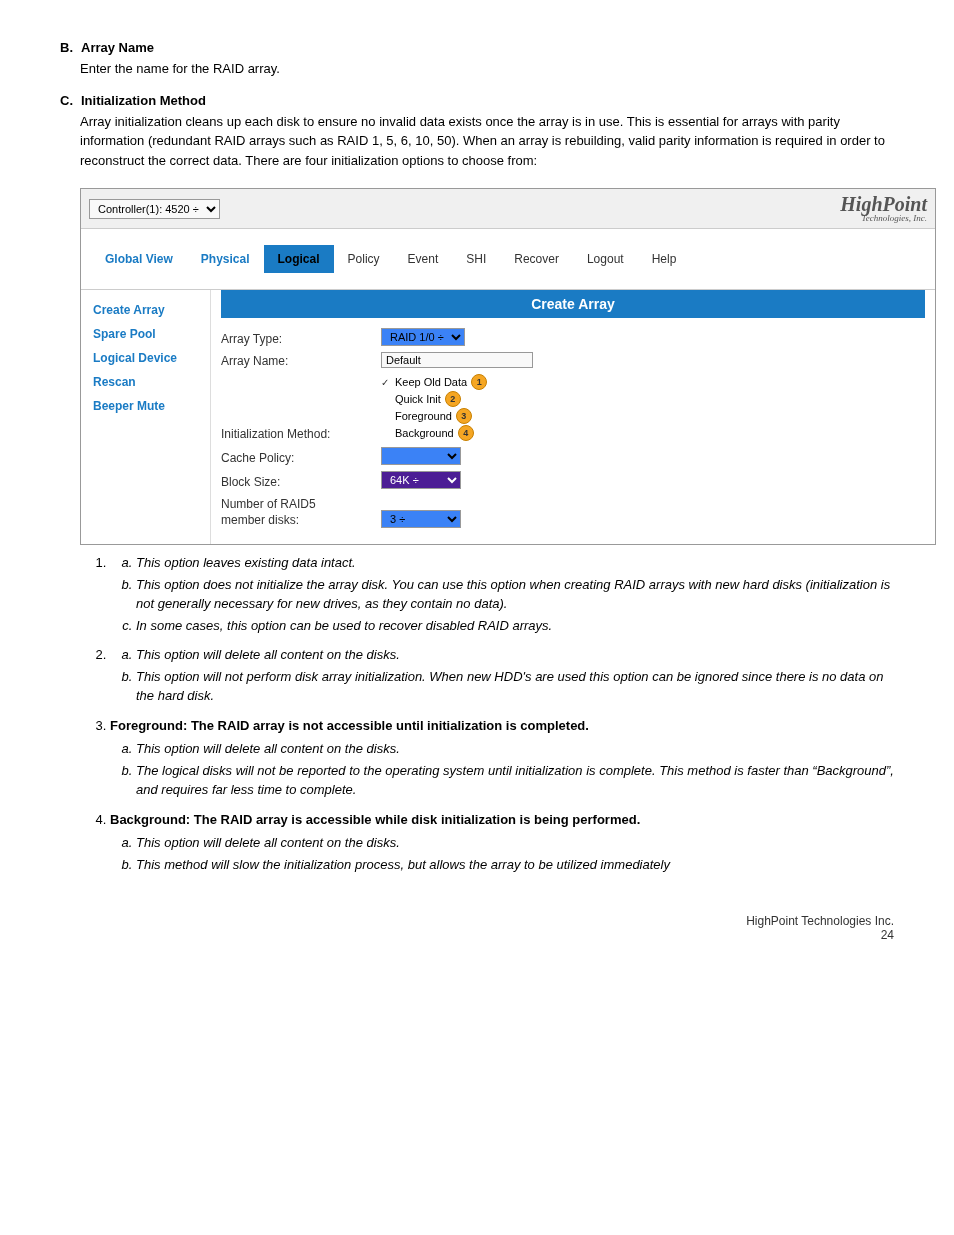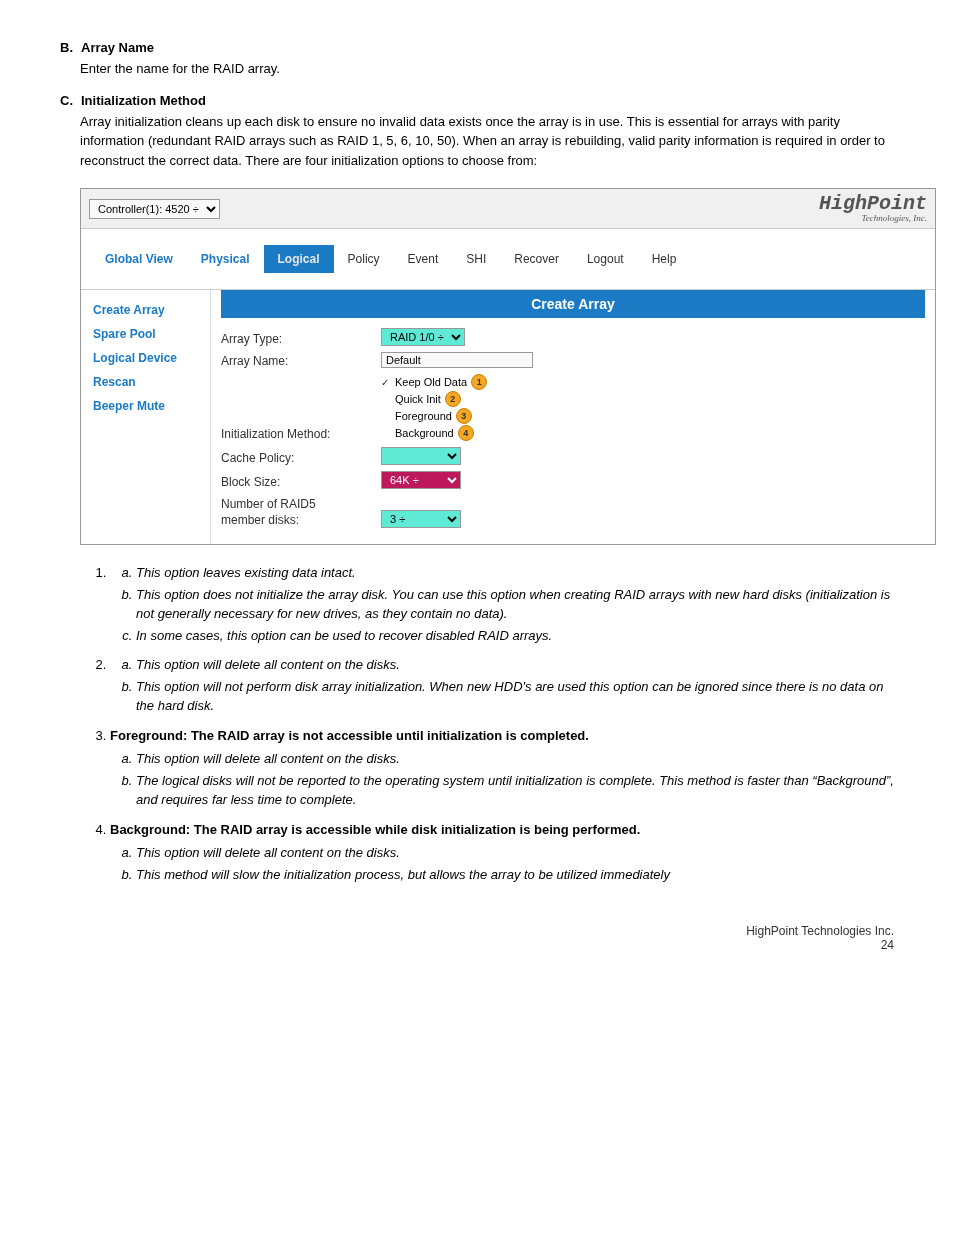--- a/index.html
+++ b/index.html
@@ -31,7 +31,7 @@
     
     .ui-box {
       border: 1px solid #999;
-      margin: 18px 0 18px 0;
+      margin: 18px 0 8px 0;
       background: #fff;
       width: 856px;
     }

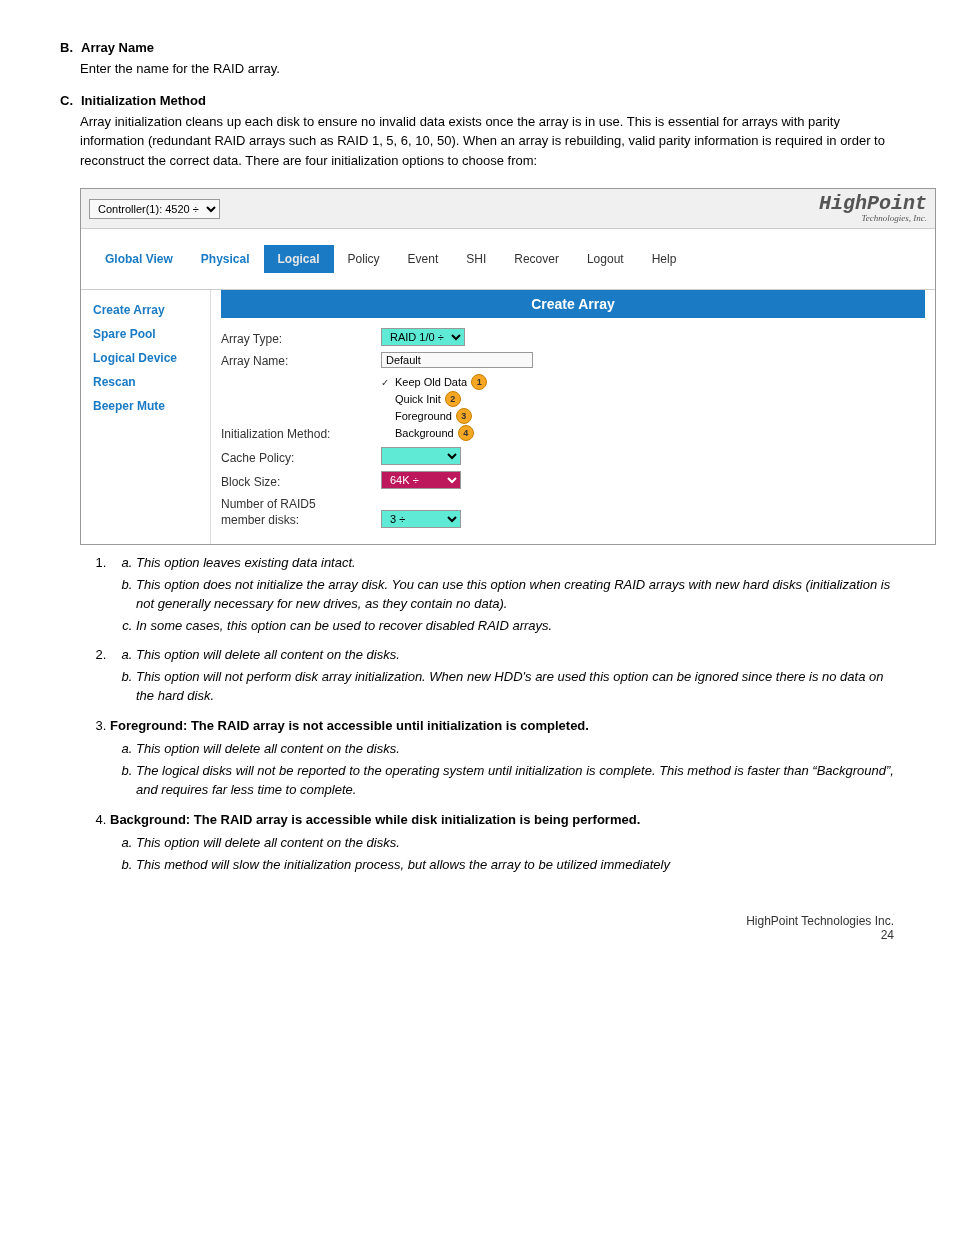--- a/index.html
+++ b/index.html
@@ -258,7 +258,7 @@
           <option>Controller(1): 4520  ÷</option>
         </select>
         <div class="ui-logo">
-          <span style="font-family: Liberation Mono, monospace; font-style: italic; font-size: 20px; font-weight: bold;">HighPoint</span>
+          <span style="font-family: Liberation Serif, serif; font-style: italic; font-size: 20px; font-weight: bold;">HighPoint</span>
           <span style="font-size:9px;text-align:right;display:block;">Technologies, Inc.</span>
         </div>
       </div>

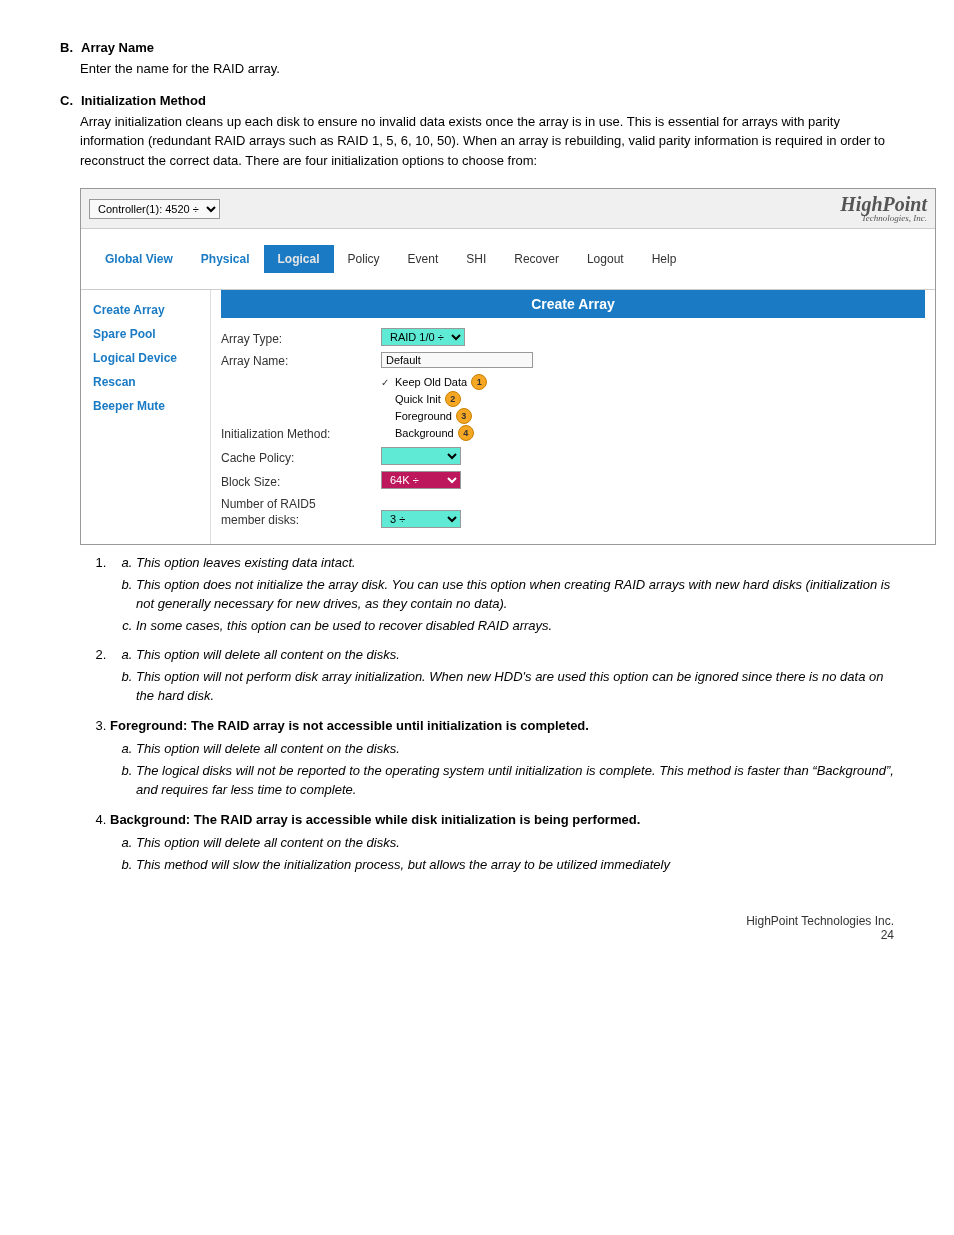--- a/index.html
+++ b/index.html
@@ -84,7 +84,7 @@
     }
     .ui-nav-item.active {
       background: #1a7bc4;
-      color: #e5e5e5;
+      color: #000000;
     }
     .ui-nav-item.plain {
       color: #333;

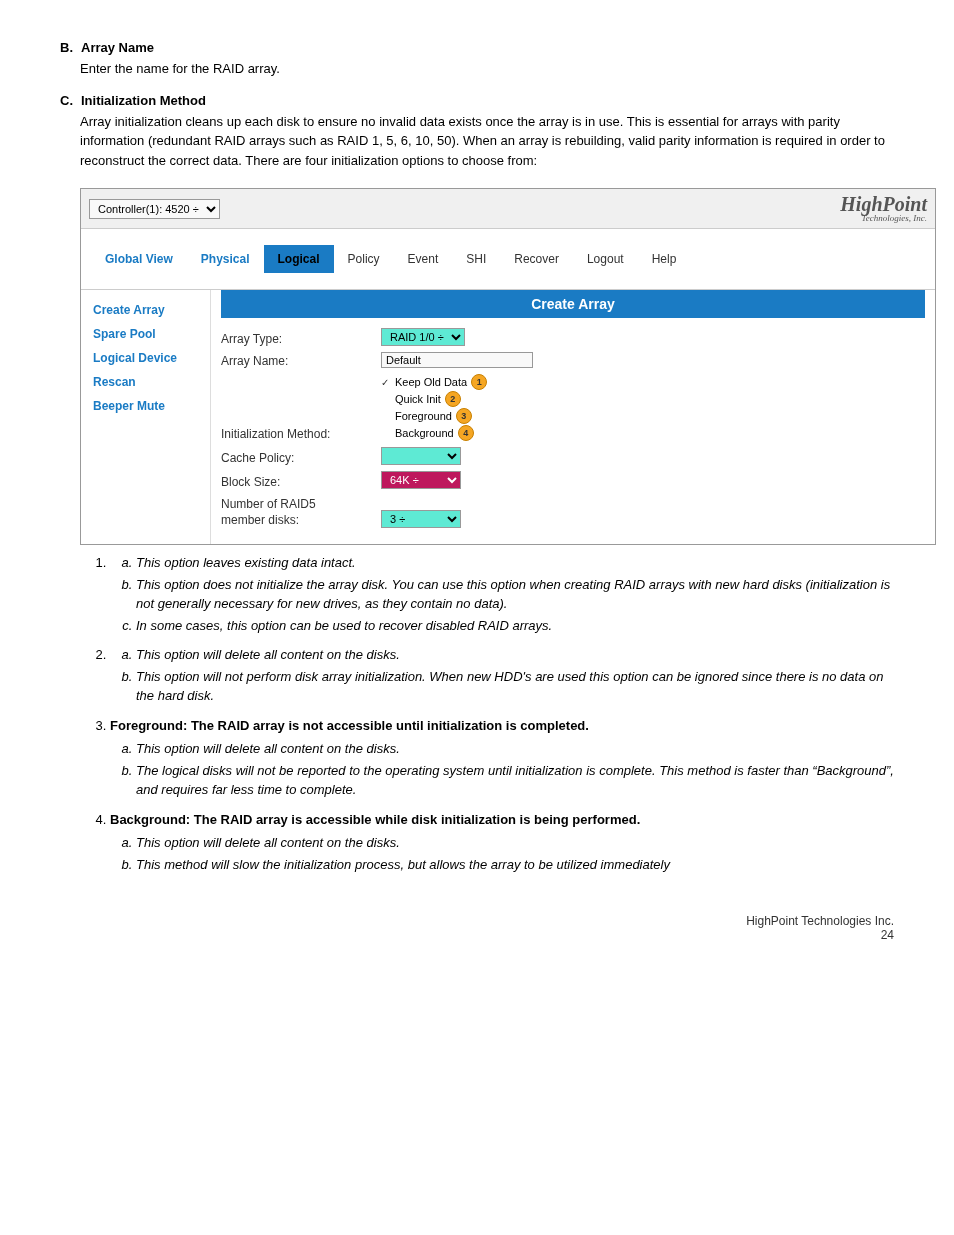--- a/index.html
+++ b/index.html
@@ -143,7 +143,7 @@
     }
     .ui-select {
       border: 1px solid #999;
-      background: #5eead4;
+      background: #3b82f6;
       font-size: 11px;
       padding: 1px 4px;
       min-width: 80px;

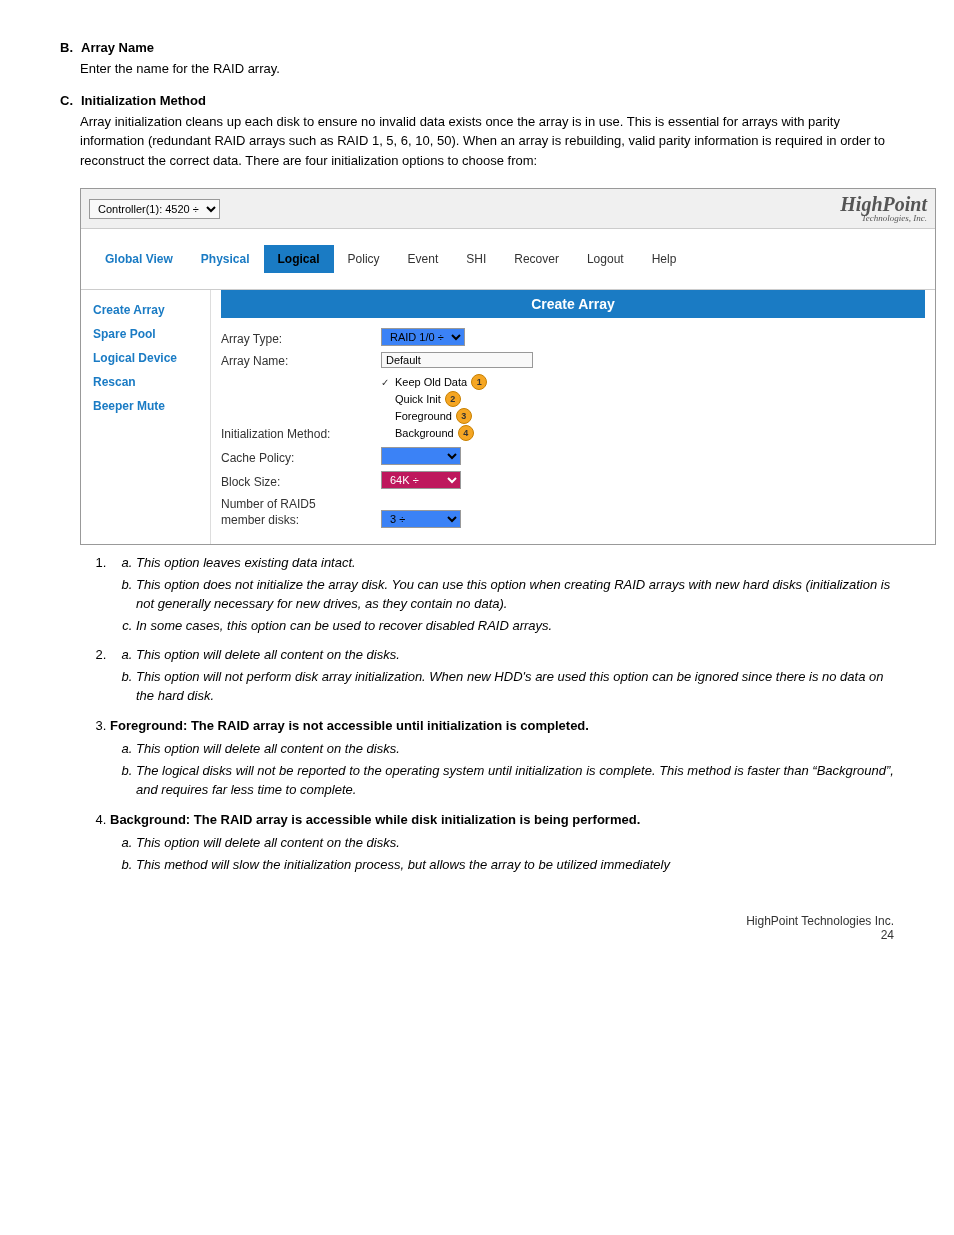--- a/index.html
+++ b/index.html
@@ -344,7 +344,7 @@
           <div class="ui-form-row">
             <div class="ui-form-label">Block Size:</div>
             <div class="ui-form-value">
-              <select class="ui-select" style="background:#be185d;color:#fff;">
+              <select class="ui-select" style="background:#4c1d95;color:#fff;">
                 <option>64K   ÷</option>
               </select>
             </div>

